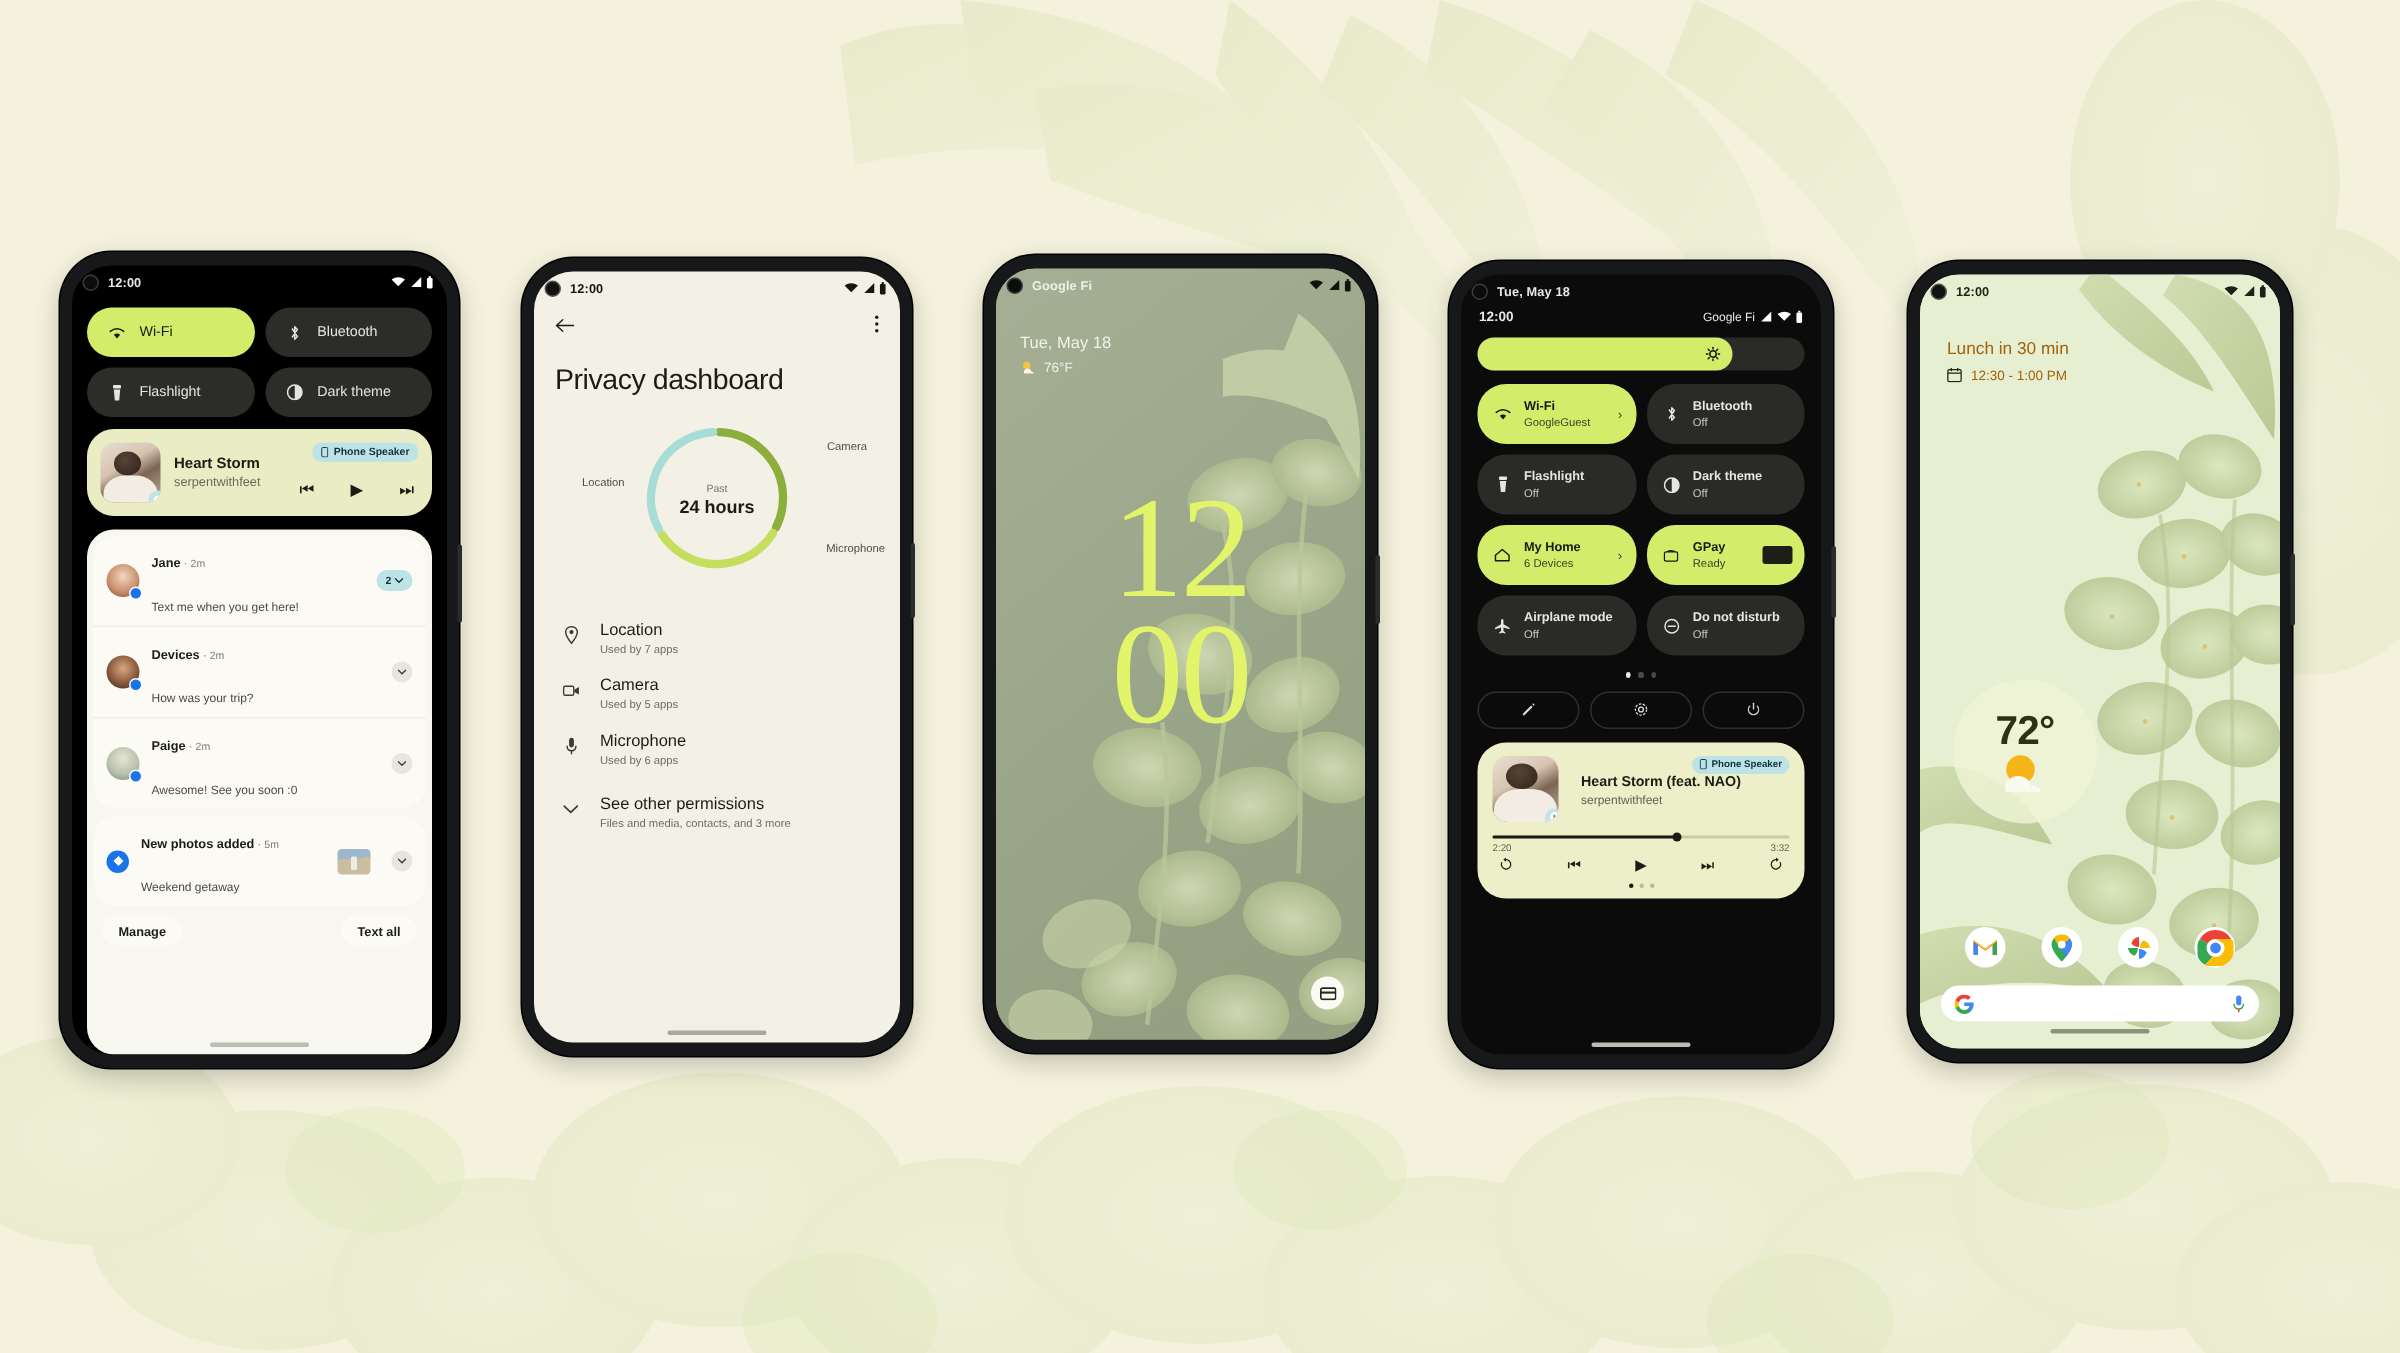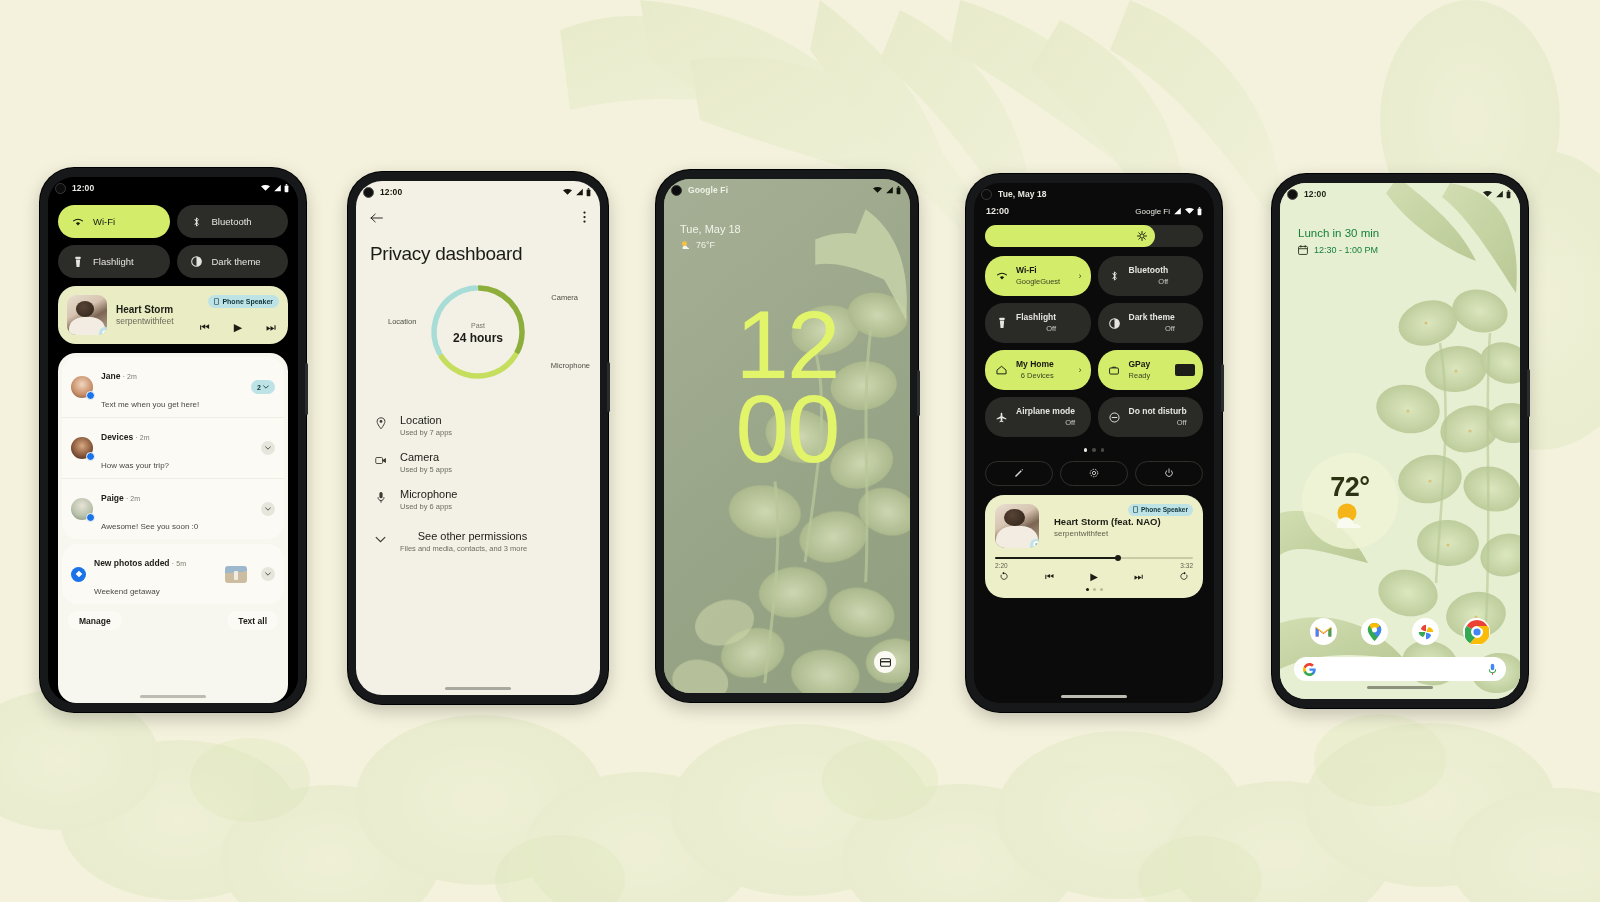--- a/index.html
+++ b/index.html
@@ -214,7 +214,7 @@
   #phone5 { left: 1272px; top: 174px; width: 256px; height: 534px; }
   #phone5 .screen { background:#E2EBCB; position:relative; }
   #phone5 .sbar .t { color:#1e2116; }
-  .p5-at { position:absolute; left: 18px; top: 44px; z-index:4; color:#15803d;}
+  .p5-at { position:absolute; left: 18px; top: 44px; z-index:4; color:#a16207;}
   .p5-at .a1 { font-size: 11.5px; }
   .p5-at .a2 { font-size: 9px; margin-top: 6px; display:flex; align-items:center; gap:6px;}
   .p5-weather { position:absolute; left: 22px; top: 270px; width: 96px; height: 96px;

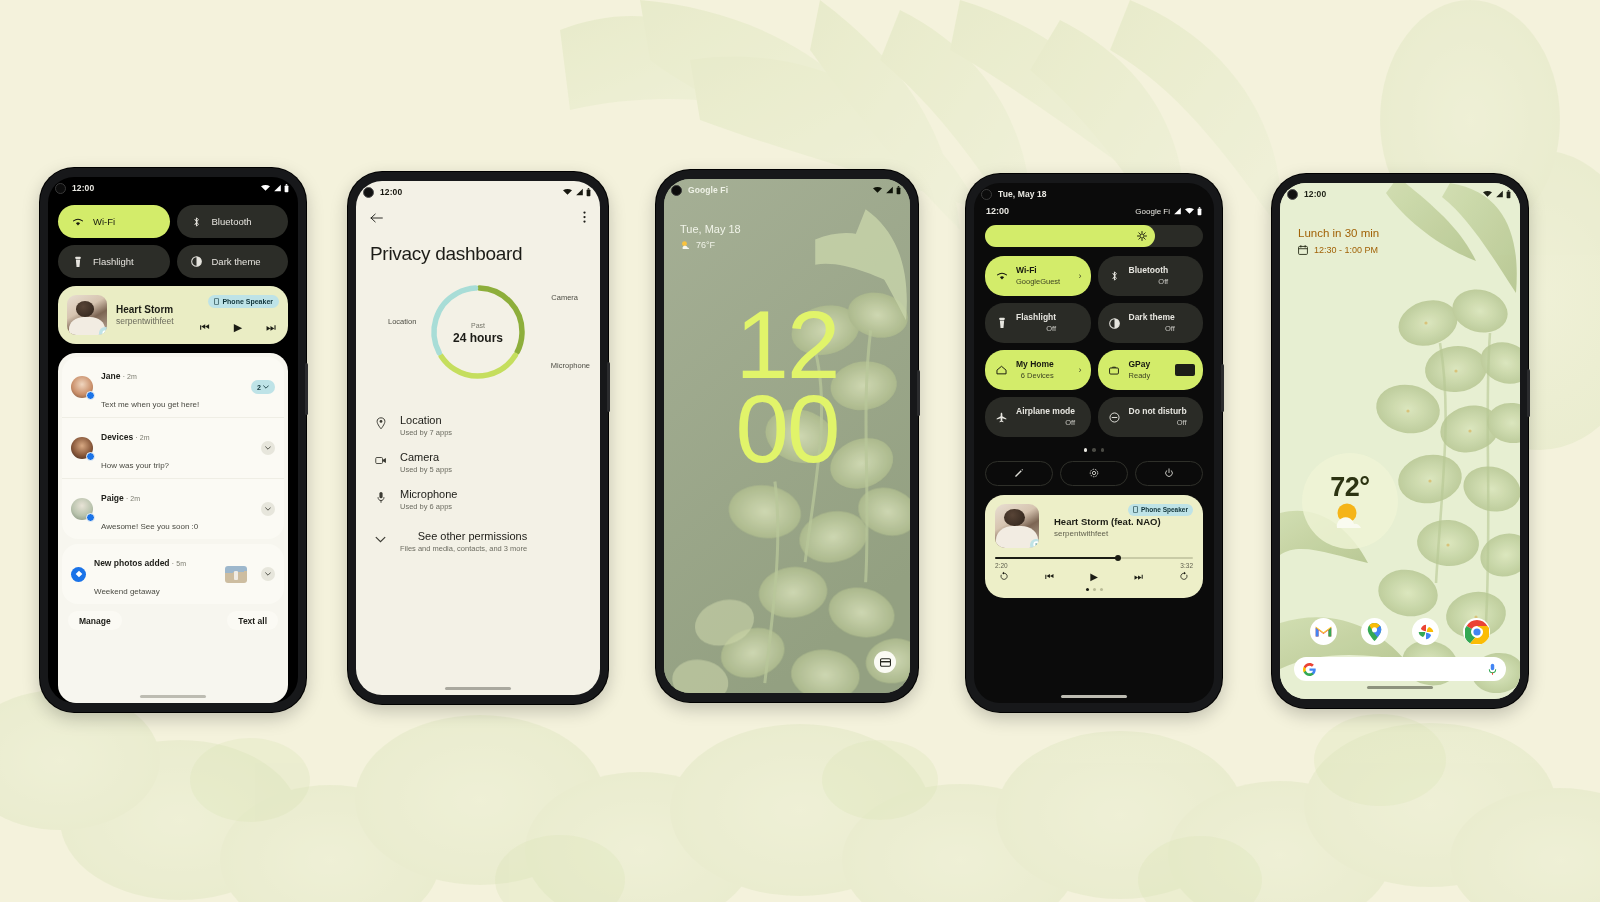--- a/index.html
+++ b/index.html
@@ -175,7 +175,7 @@
              display:flex; align-items:center; gap:8px; padding: 0 10px; position:relative;}
   .p4-tile.on { background:#D3EC6A; color:#171810; }
   .p4-tl { font-size: 8.5px; font-weight: 600; line-height:1.15;}
-  .p4-sl { font-size: 7.5px; opacity:.82; margin-top:1px;text-align:right;}
+  .p4-sl { font-size: 7.5px; opacity:.82; margin-top:1px;}
   .p4-chev { position:absolute; right: 9px; font-size: 9px; opacity:.8;}
   .gpay-card { position:absolute; right: 8px; top:50%; transform:translateY(-50%);
                width:20px;height:12px;border-radius:2px;background:#1d1e18;}

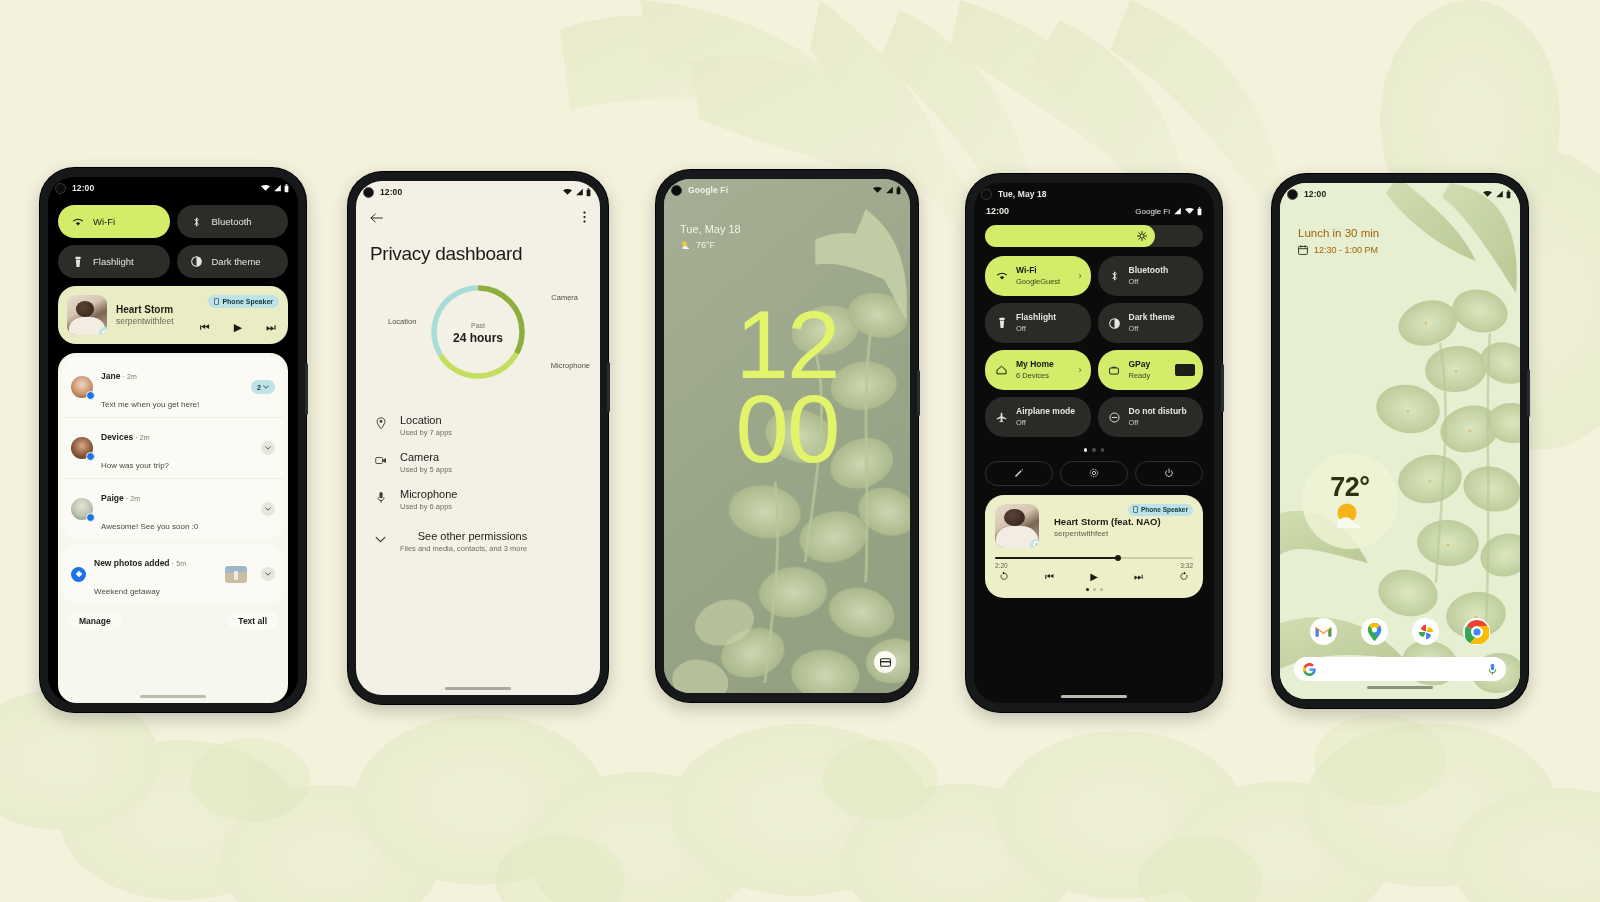--- a/index.html
+++ b/index.html
@@ -150,9 +150,9 @@
   .p3-date { position:absolute; left: 16px; top: 44px; z-index:4; color:#f0f3e8;}
   .p3-date .d1 { font-size: 11px; font-weight: 500; }
   .p3-date .d2 { font-size: 9px; margin-top: 5px; display:flex; align-items:center; gap:5px;}
-  .p3-clock { position:absolute; left: 50%; transform: translateX(-50%); top: 124px;
+  .p3-clock { position:absolute; left: 50%; transform: translateX(-50%); top: 144px;
               z-index: 4; color: #E1F46A; font-size: 96px; line-height: .88; font-weight: 400;
-              letter-spacing: -2px; text-align:center;}
+              letter-spacing: -2px; text-align:center;font-family:Liberation Serif, serif;}
   .p3-wallet { position:absolute; right: 14px; bottom: 20px; width: 22px; height: 22px;
                border-radius: 50%; background:#fbfbf4; z-index:5;
                display:flex;align-items:center;justify-content:center;}

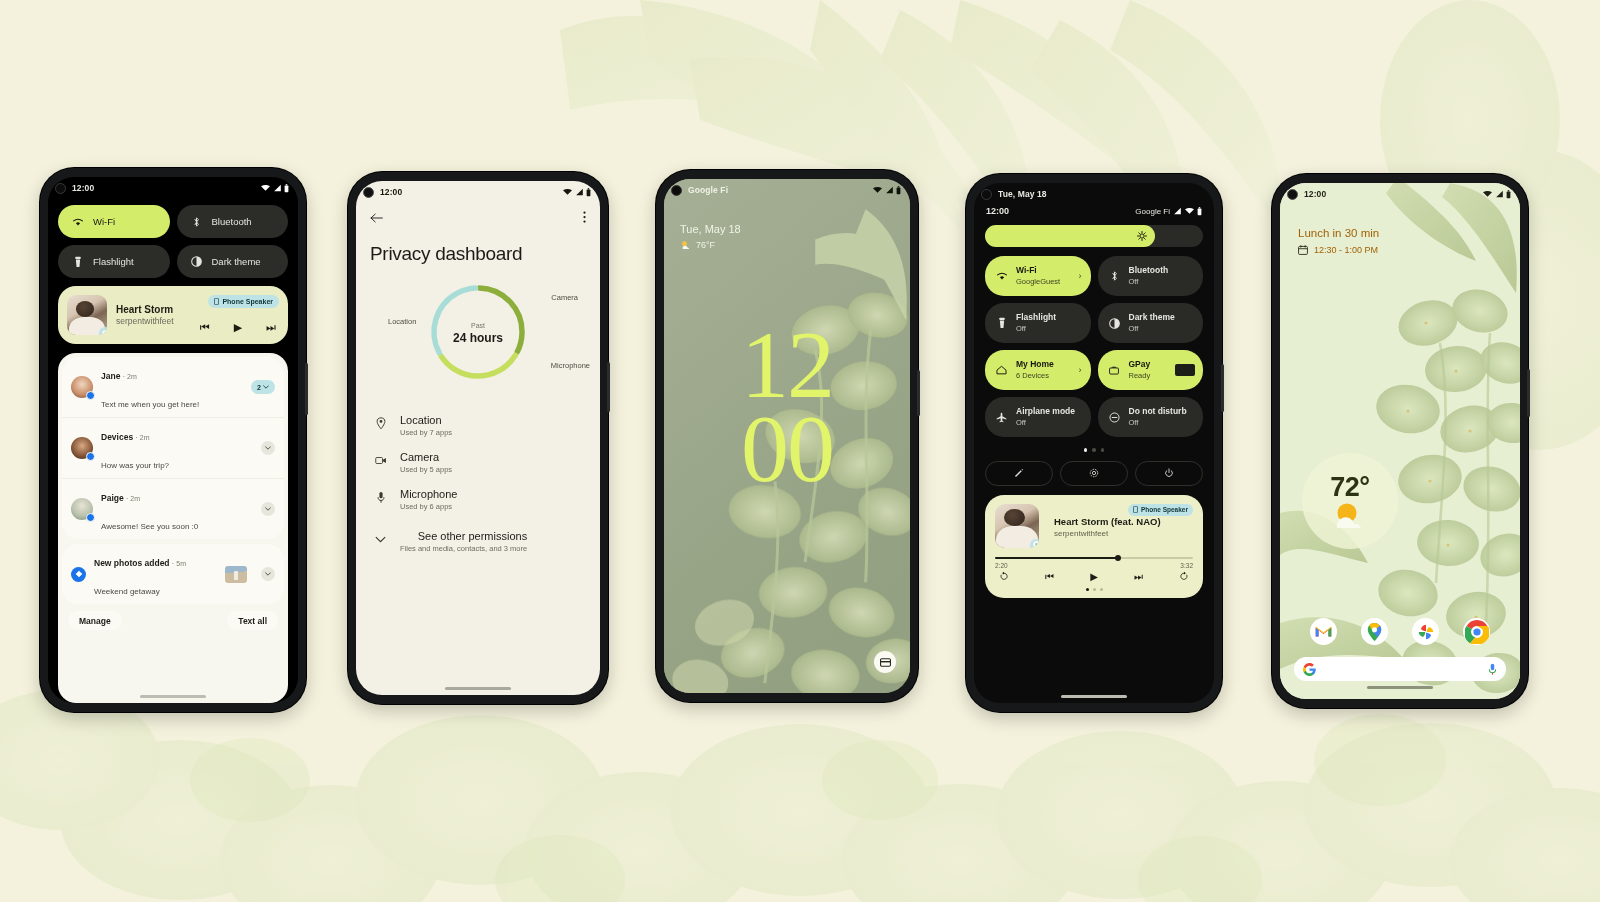--- a/index.html
+++ b/index.html
@@ -544,7 +544,7 @@
           <div class="p2-sub">Used by 6 apps</div>
         </span>
       </div>
-      <div class="p2-item" style="padding-top:12px;text-align:right;">
+      <div class="p2-item" style="padding-top:12px;">
         <span class="p2-ic">
           <svg viewBox="0 0 12 8" width="11" height="7">
               <path d="M1 1.6 L6 6.4 L11 1.6" stroke="#3b3b33" stroke-width="1.3" fill="none" stroke-linecap="round"></path>

